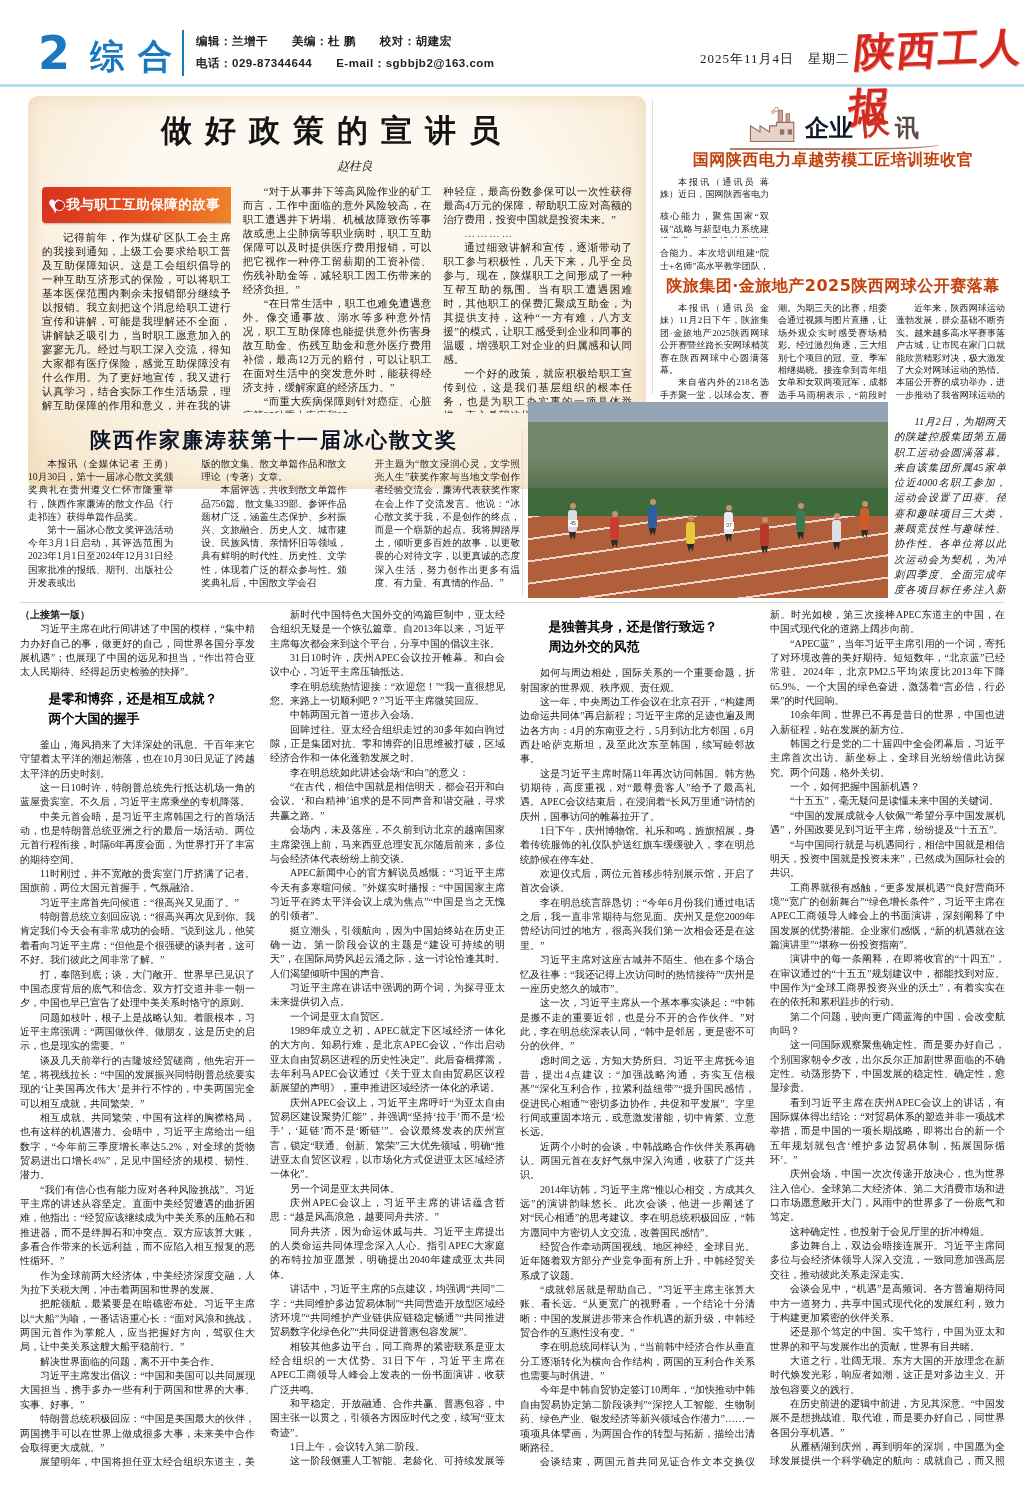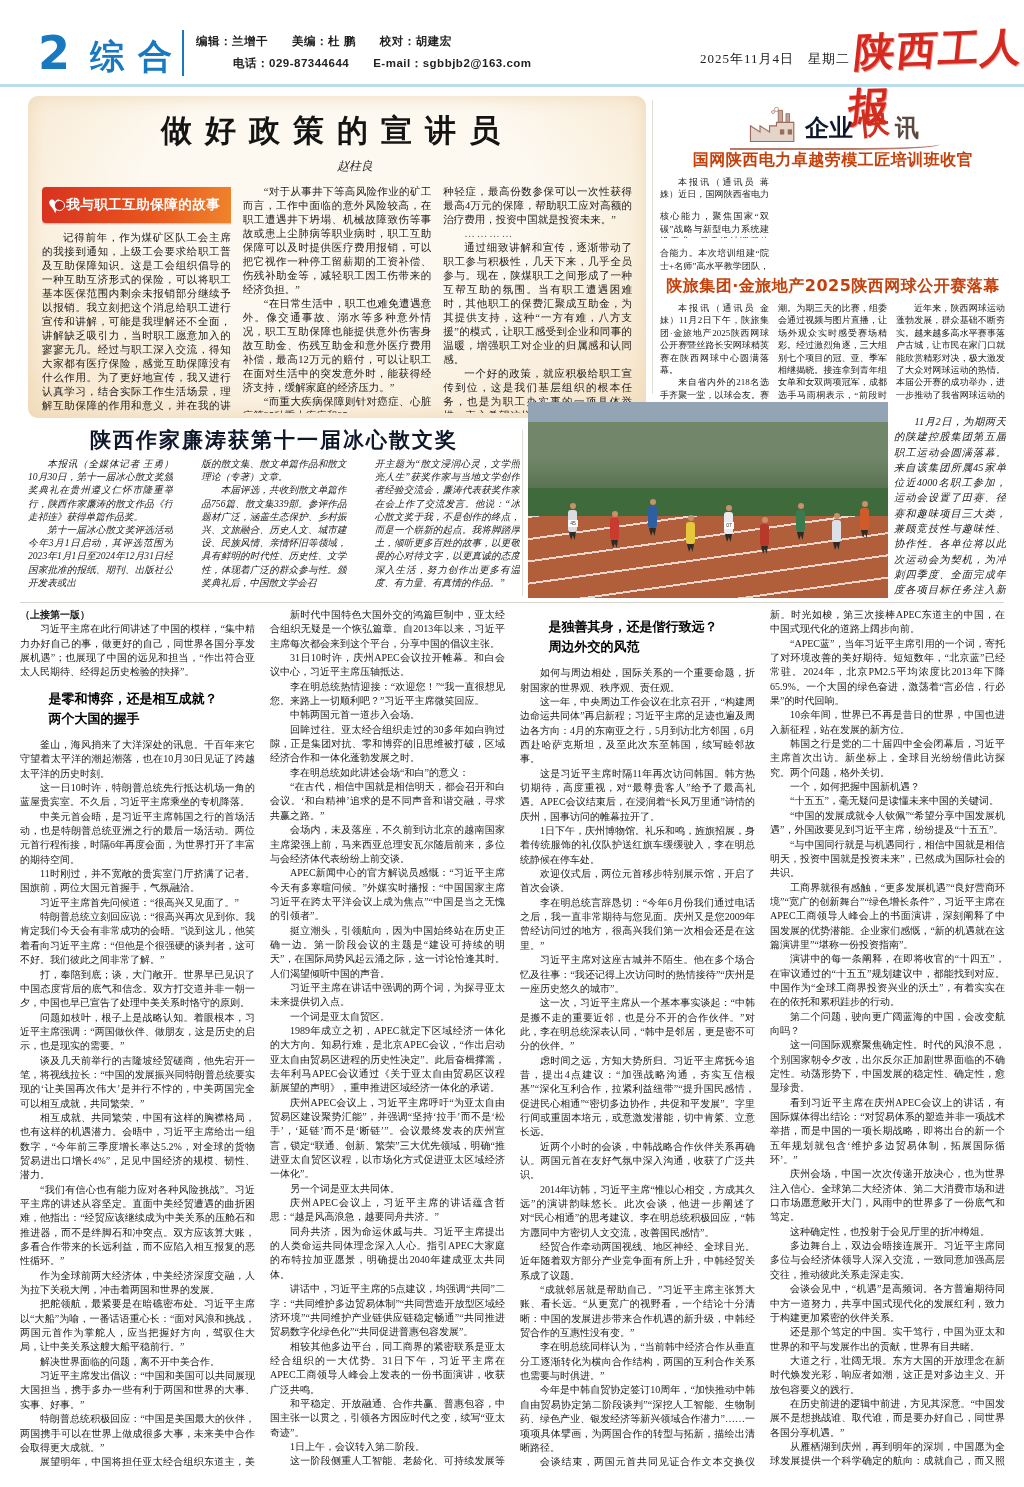--- a/index.html
+++ b/index.html
@@ -12,7 +12,7 @@
   #section{left:90px;top:34px;font:bold 34px "DejaVu Sans",sans-serif;color:#1878c0;letter-spacing:14px;}
   #hdr-div{left:182px;top:30px;width:2px;height:46px;background:#1878c0;}
   .edrow{left:196px;font:bold 11.5px "Liberation Sans",sans-serif;color:#222;letter-spacing:.5px;white-space:nowrap;}
-  #ed1{top:34px;} #ed2{top:56px;margin-left:37px;}
+  #ed1{top:34px;} #ed2{top:56px;}
   #issuedate{left:700px;top:50px;font:13px "Liberation Serif",serif;color:#222;letter-spacing:1px;}
   #masthead{left:852px;top:22px;font:bold 40px "DejaVu Serif",serif;color:#d5281e;
             transform:skewX(-8deg) rotate(-2deg);letter-spacing:2px;text-shadow:1px 1px 0 #e8998f;}

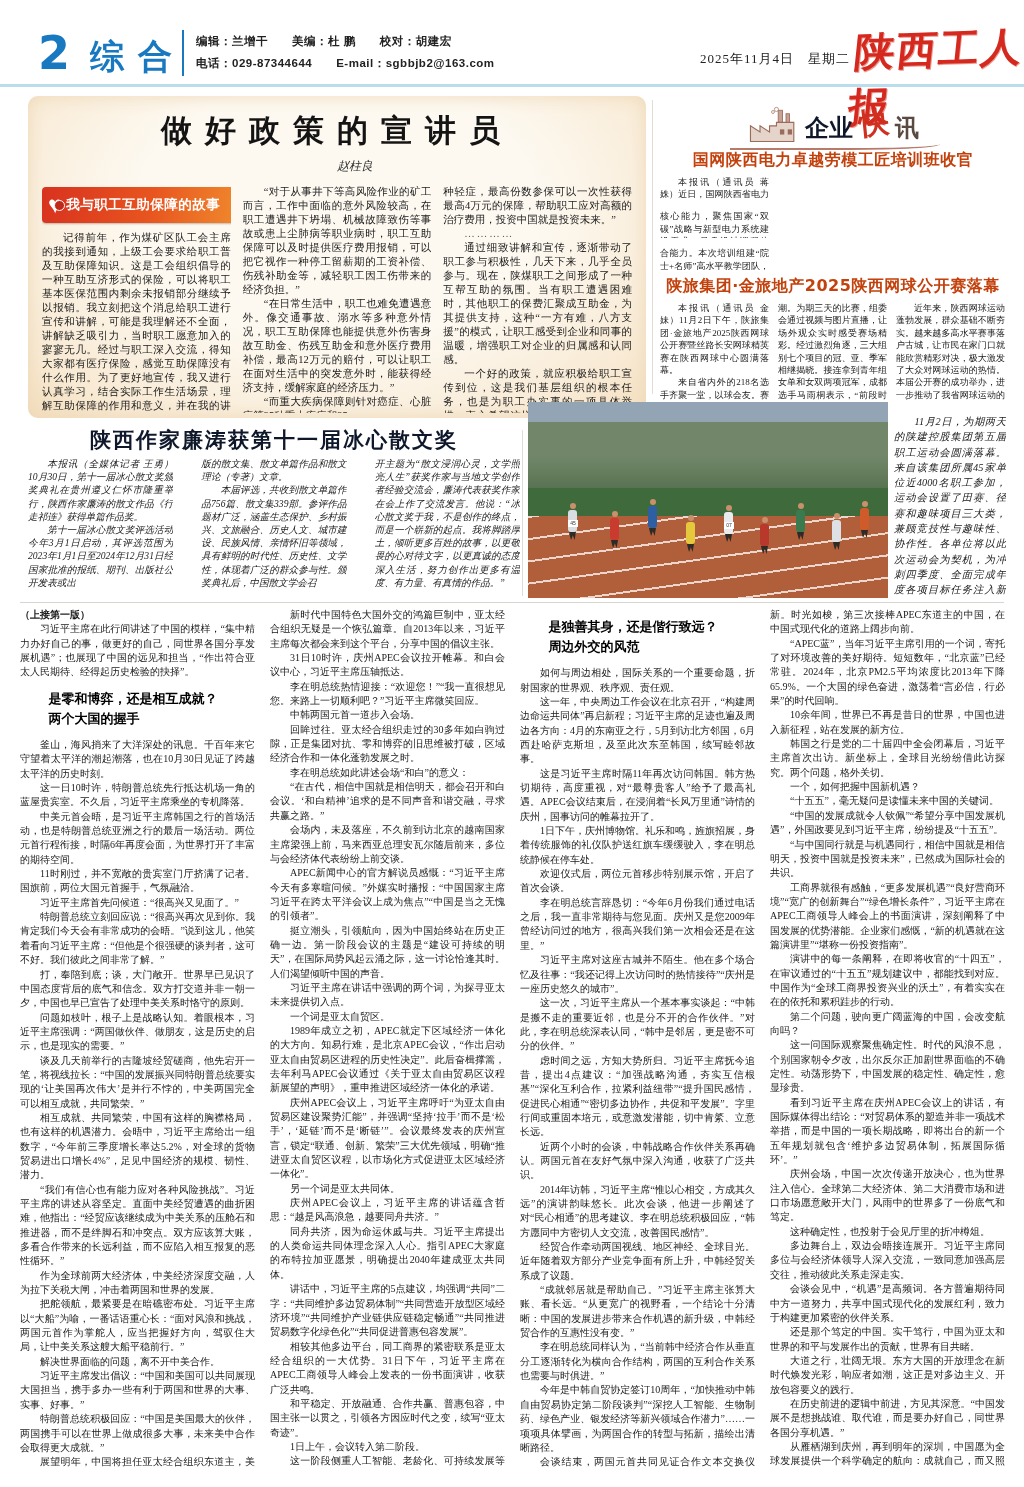--- a/index.html
+++ b/index.html
@@ -22,7 +22,7 @@
   .hline{position:absolute;height:1px;background:#d8d4ce;}
 
   
-  #policy{left:28px;top:96px;width:618px;height:322px;border-radius:10px;
+  #policy{left:28px;top:96px;width:618px;height:393px;border-radius:10px;
           background:radial-gradient(ellipse at 50% 35%,#fdf9f1 45%,#f8e9d2 85%,#f3ddbc 100%);
           box-shadow:inset 0 0 18px #eed9b9;}
   #policy .title{text-align:center;padding-top:14px;font:bold 31px "DejaVu Sans",sans-serif;

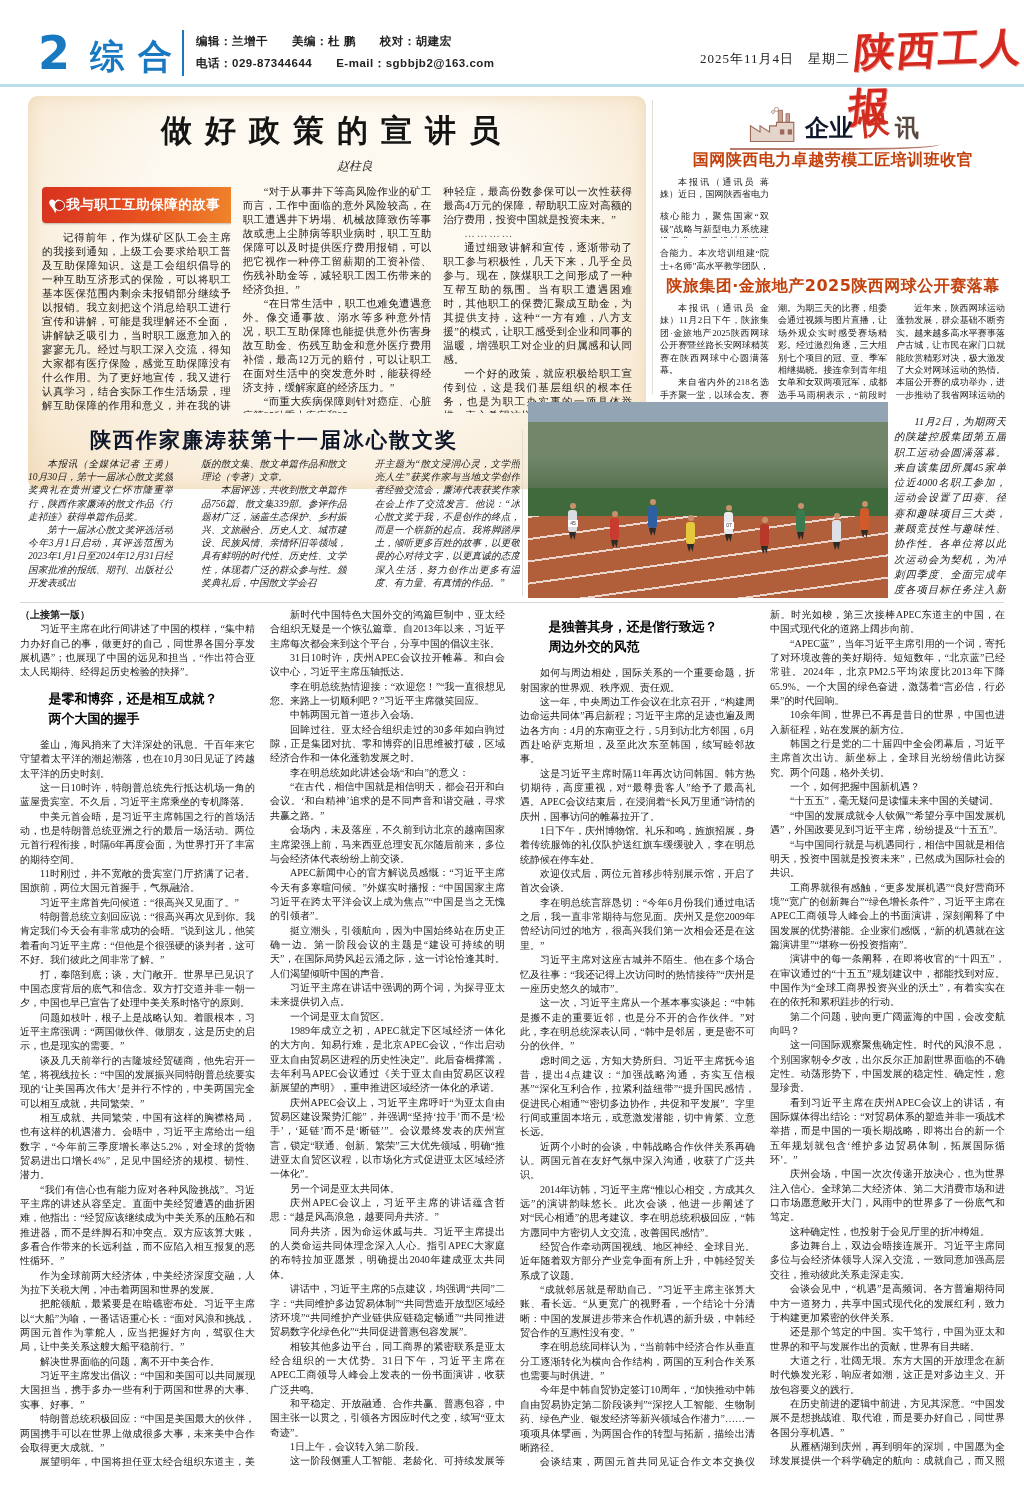--- a/index.html
+++ b/index.html
@@ -55,7 +55,7 @@
   #bingxin{left:28px;top:426px;width:492px;height:172px;}
   #bingxin .head{text-align:center;font:bold 21px "Liberation Serif",serif;font-weight:900;
                  color:#0f172a;letter-spacing:2px;margin-bottom:3px;}
-  #bingxin .cols{display:flex;gap:28px;height:132px;overflow:hidden;font-style:italic;}
+  #bingxin .cols{display:flex;gap:28px;height:132px;overflow:hidden;}
   #bingxin .col{width:156px;font-size:9.6px;line-height:13.2px;overflow:hidden;}
 
   

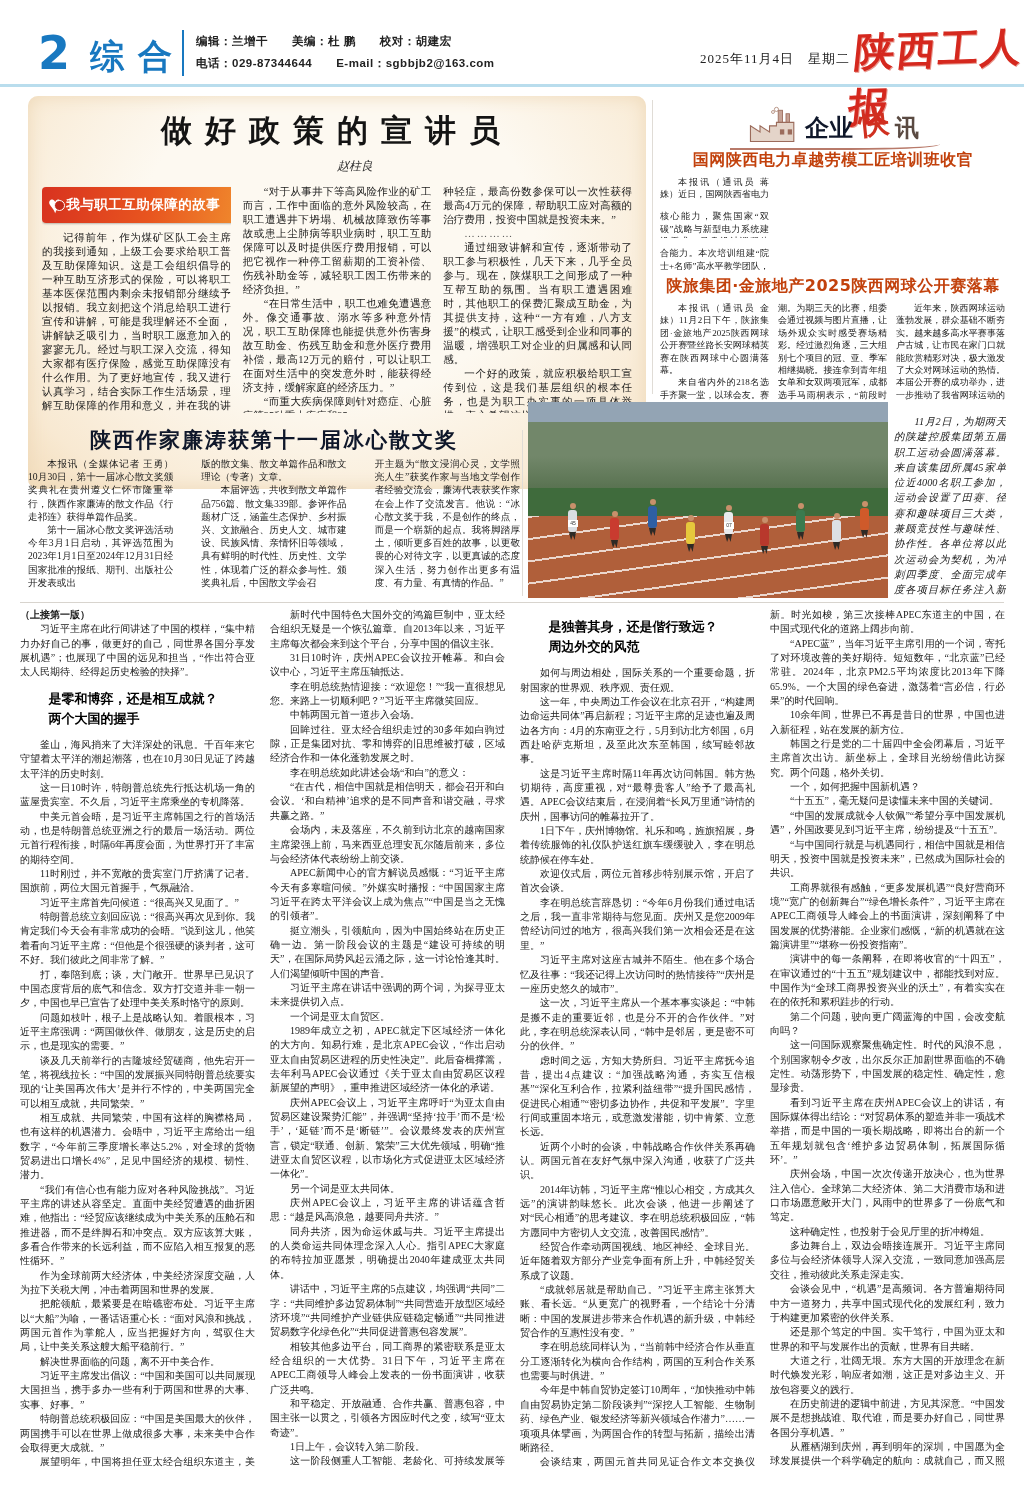--- a/index.html
+++ b/index.html
@@ -298,7 +298,7 @@
       <p class="para">工商界就很有感触，“更多发展机遇”“良好营商环境”“宽广的创新舞台”“绿色增长条件”，习近平主席在APEC工商领导人峰会上的书面演讲，深刻阐释了中国发展的优势潜能。企业家们感慨，“新的机遇就在这篇演讲里”“堪称一份投资指南”。</p>
       <p class="para">演讲中的每一条阐释，在即将收官的“十四五”，在审议通过的“十五五”规划建议中，都能找到对应。中国作为“全球工商界投资兴业的沃土”，有着实实在在的依托和累积跬步的行动。</p>
       <p class="para">第二个问题，驶向更广阔蓝海的中国，会改变航向吗？</p>
-      <p class="para">这一问国际观察聚焦确定性。时代的风浪不息，个别国家朝令夕改，出尔反尔正加剧世界面临的不确定性。动荡形势下，中国发展的稳定性、确定性，愈显珍贵。</p>
+      <p class="para">这一问国际观察聚焦确定性。而是要办好自己，个别国家朝令夕改，出尔反尔正加剧世界面临的不确定性。动荡形势下，中国发展的稳定性、确定性，愈显珍贵。</p>
       <p class="para">看到习近平主席在庆州APEC会议上的讲话，有国际媒体得出结论：“对贸易体系的塑造并非一项战术举措，而是中国的一项长期战略，即将出台的新一个五年规划就包含‘维护多边贸易体制，拓展国际循环’。”</p>
       <p class="para">庆州会场，中国一次次传递开放决心，也为世界注入信心。全球第二大经济体、第二大消费市场和进口市场愿意敞开大门，风雨中的世界多了一份底气和笃定。</p>
       <p class="para">这种确定性，也投射于会见厅里的折冲樽俎。</p>

